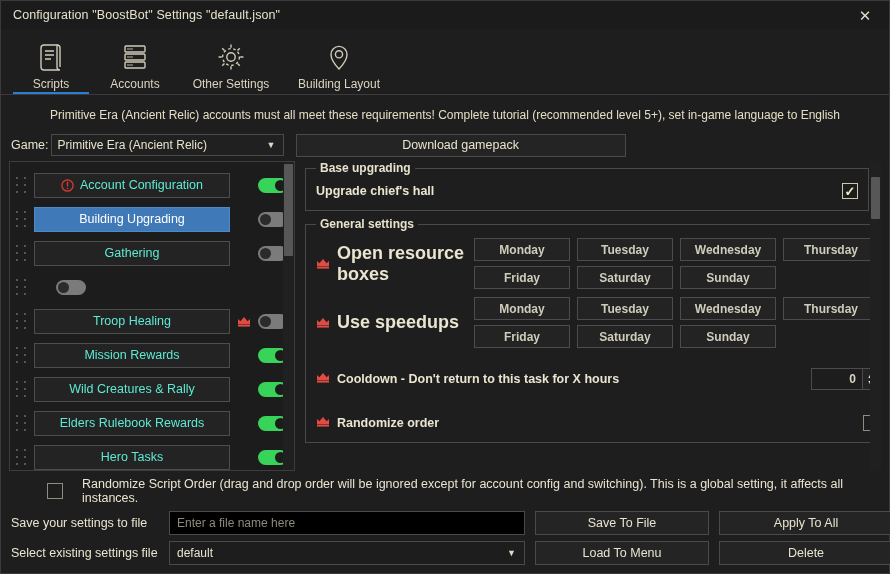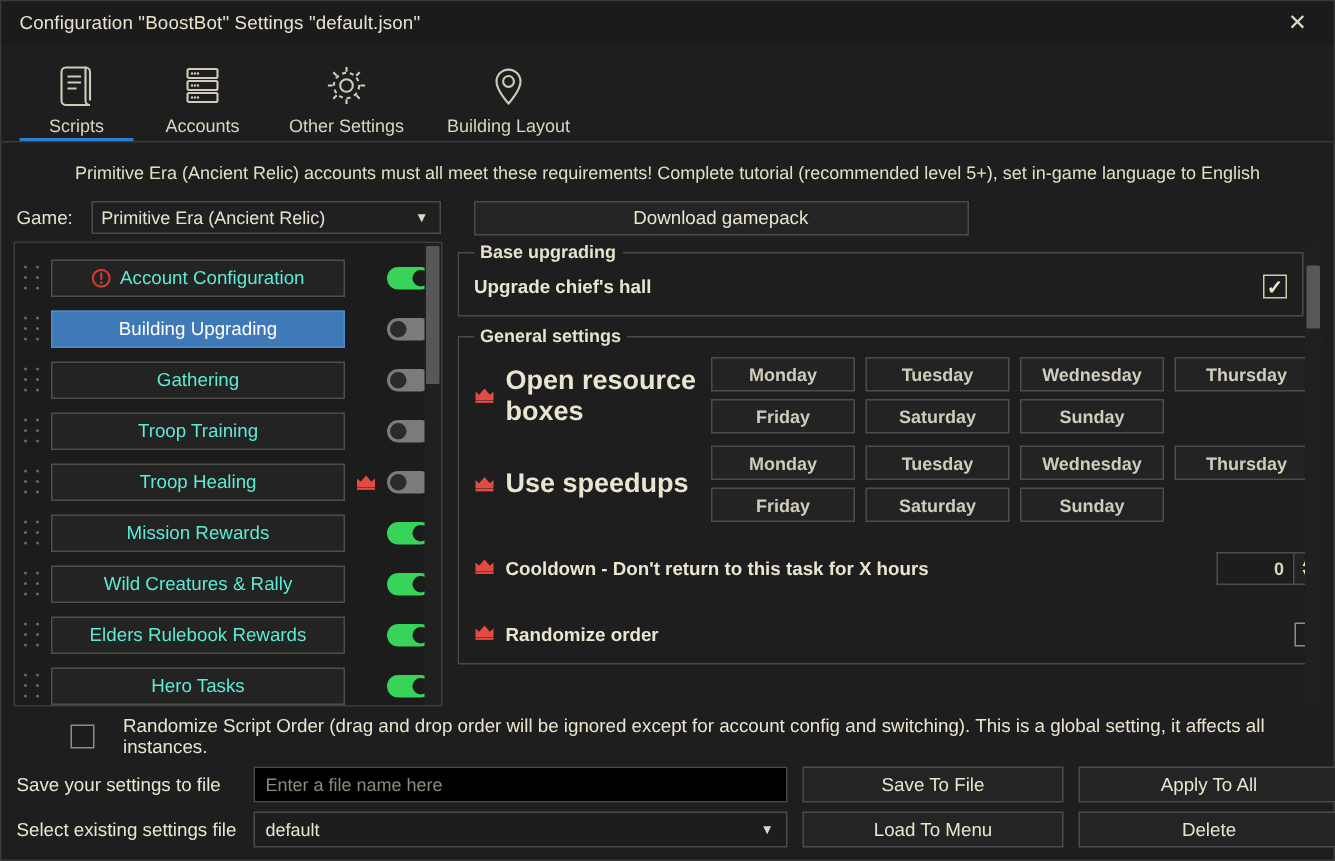--- a/index.html
+++ b/index.html
@@ -77,7 +77,7 @@
   
   .gamerow {
     height: 32px; display: flex; align-items: center;
-    padding: 0 10px; gap: 12px; flex: 0 0 32px;
+    padding: 0 10px; gap: 2px; flex: 0 0 32px;
   }
   .gamerow-label { font-size: 12.5px; color: #e6e2cd; }
   .select-box {

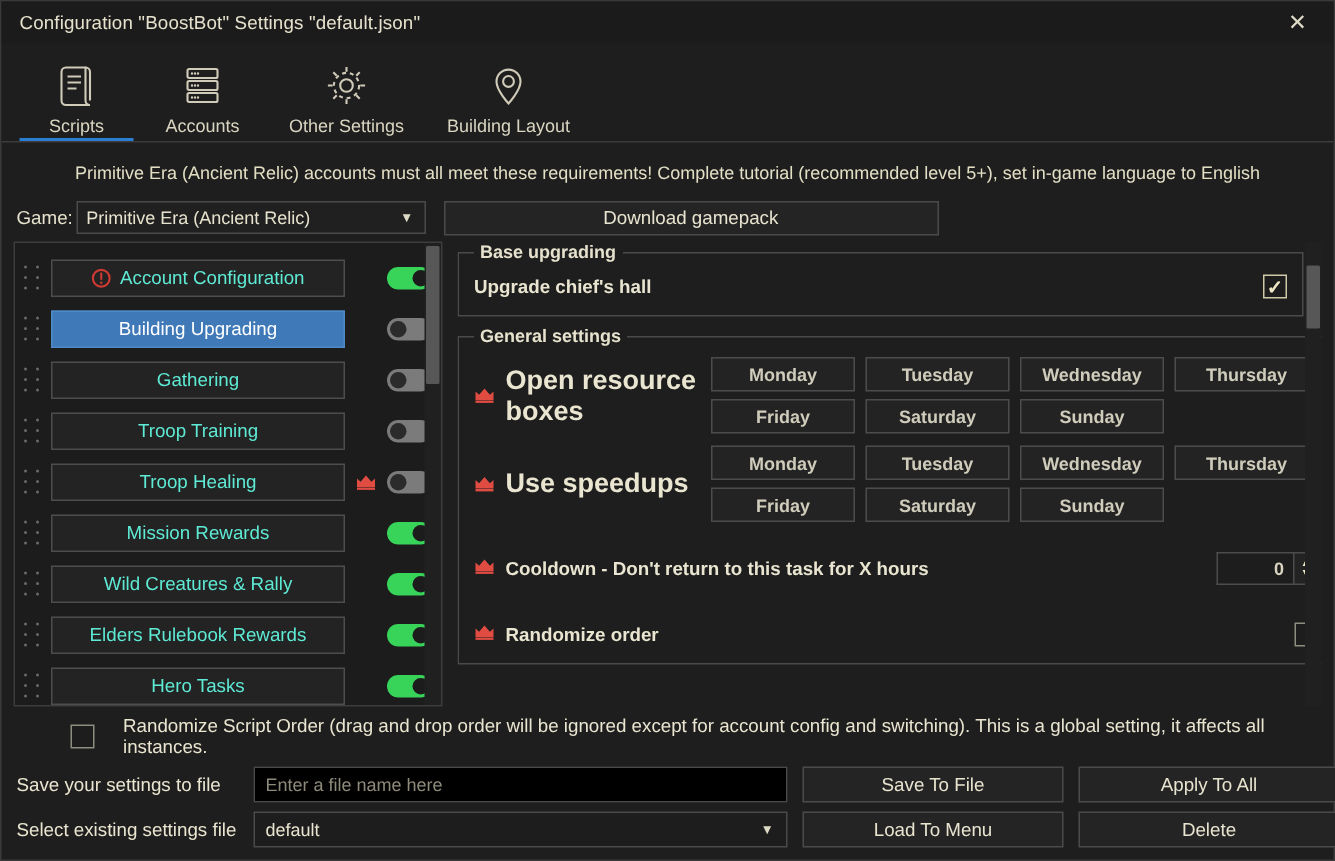--- a/index.html
+++ b/index.html
@@ -398,9 +398,6 @@
               <i></i>
               <i></i>
             </span>
-          <div class="script-btn">
-            <span>Troop Training</span>
-          </div>
           <span class="row-crown"></span>
           <span class="toggle">
               <i></i>

